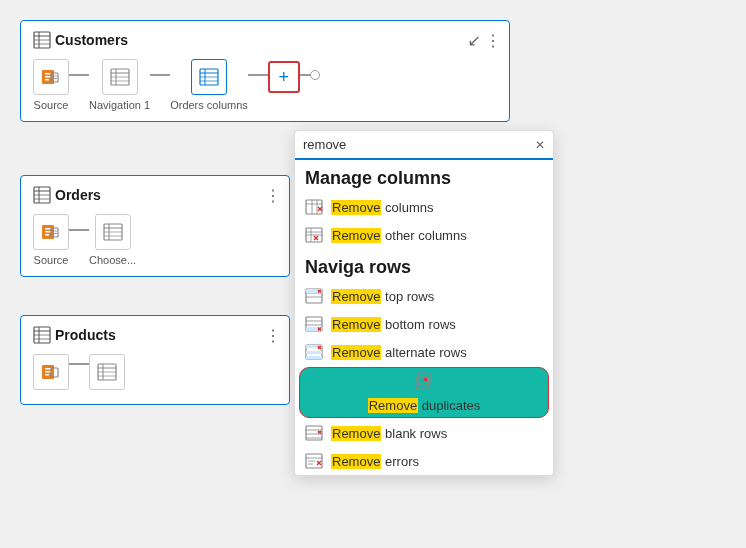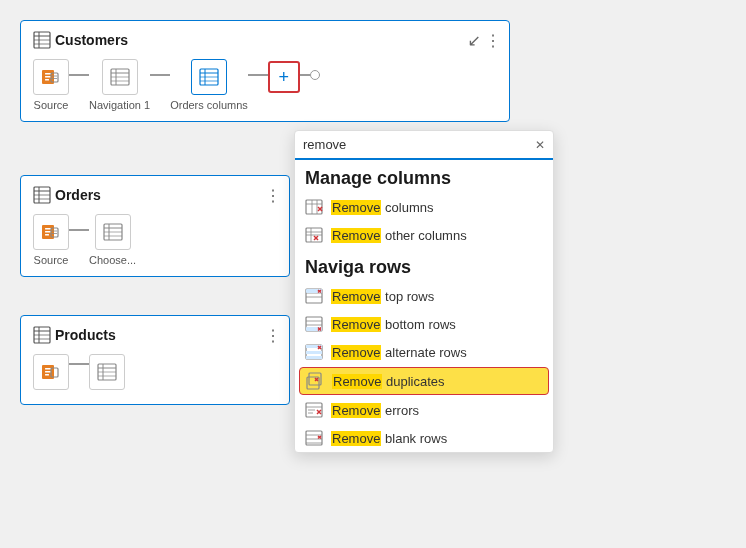--- a/index.html
+++ b/index.html
@@ -220,11 +220,12 @@
     }
 
     .menu-item.highlighted {
-      background: #fde047;
+      background: #14b8a6;
       border: 1.5px solid #d13438;
-      border-radius: 4px;
+      border-radius: 10px;
       margin: 1px 4px;
       padding: 4px 6px;
+      flex-direction: column;
     }
 
     .menu-item-icon {

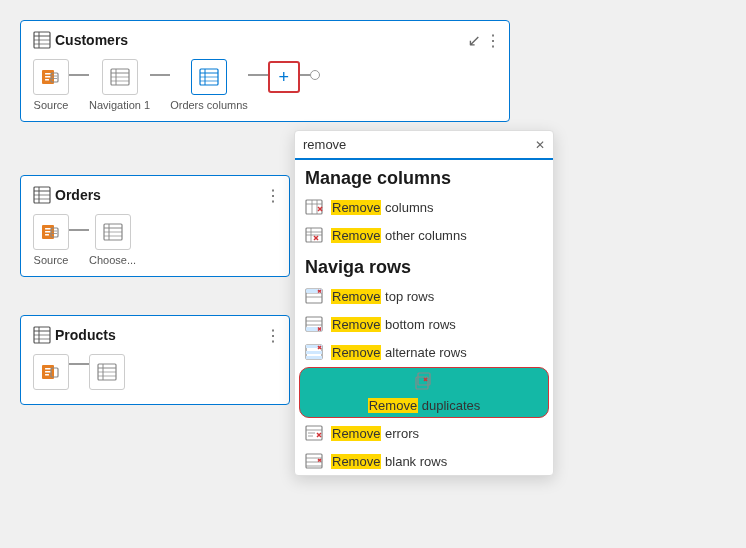--- a/index.html
+++ b/index.html
@@ -510,6 +510,20 @@
         <svg width="18" height="18" viewBox="0 0 18 18" fill="none">
           <rect x="1" y="2" width="16" height="14" rx="1" fill="none" stroke="#888" stroke-width="1.2"></rect>
           <line x1="1" y1="6" x2="17" y2="6" stroke="#888" stroke-width="0.8"></line>
+          <line x1="1" y1="10" x2="17" y2="10" stroke="#888" stroke-width="0.8"></line>
+          <line x1="1" y1="14" x2="17" y2="14" stroke="#888" stroke-width="0.8"></line>
+          <line x1="13" y1="7" x2="16" y2="9.5" stroke="#d13438" stroke-width="1.5"></line>
+          <line x1="16" y1="7" x2="13" y2="9.5" stroke="#d13438" stroke-width="1.5"></line>
+        </svg>
+      </span>
+      <span><span class="highlight">Remove</span> blank rows</span>
+    </div>
+
+    <div class="menu-item">
+      <span class="menu-item-icon">
+        <svg width="18" height="18" viewBox="0 0 18 18" fill="none">
+          <rect x="1" y="2" width="16" height="14" rx="1" fill="none" stroke="#888" stroke-width="1.2"></rect>
+          <line x1="1" y1="6" x2="17" y2="6" stroke="#888" stroke-width="0.8"></line>
           <line x1="3" y1="9" x2="10" y2="9" stroke="#888" stroke-width="0.8"></line>
           <line x1="3" y1="12" x2="8" y2="12" stroke="#888" stroke-width="0.8"></line>
           <line x1="12" y1="9" x2="16" y2="13" stroke="#d13438" stroke-width="1.5"></line>
@@ -518,20 +532,6 @@
       </span>
       <span><span class="highlight">Remove</span> errors</span>
     </div>
-
-    <div class="menu-item">
-      <span class="menu-item-icon">
-        <svg width="18" height="18" viewBox="0 0 18 18" fill="none">
-          <rect x="1" y="2" width="16" height="14" rx="1" fill="none" stroke="#888" stroke-width="1.2"></rect>
-          <line x1="1" y1="6" x2="17" y2="6" stroke="#888" stroke-width="0.8"></line>
-          <line x1="1" y1="10" x2="17" y2="10" stroke="#888" stroke-width="0.8"></line>
-          <line x1="1" y1="14" x2="17" y2="14" stroke="#888" stroke-width="0.8"></line>
-          <line x1="13" y1="7" x2="16" y2="9.5" stroke="#d13438" stroke-width="1.5"></line>
-          <line x1="16" y1="7" x2="13" y2="9.5" stroke="#d13438" stroke-width="1.5"></line>
-        </svg>
-      </span>
-      <span><span class="highlight">Remove</span> blank rows</span>
-    </div>
   </div>
 
 </div>

